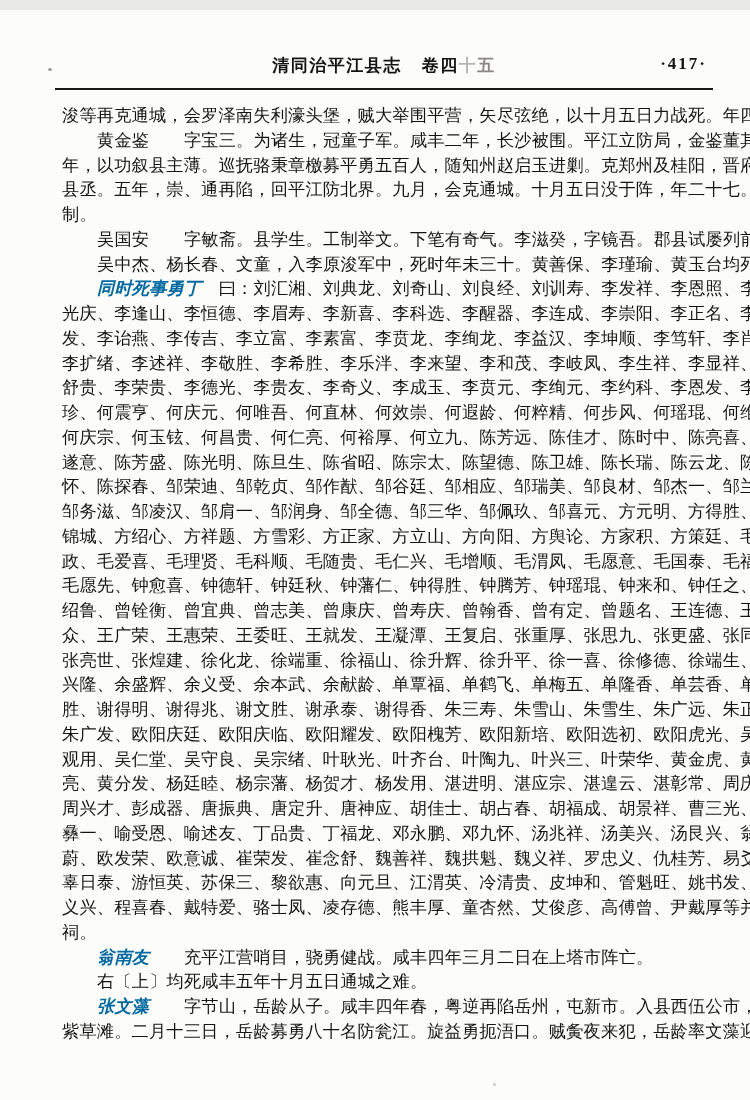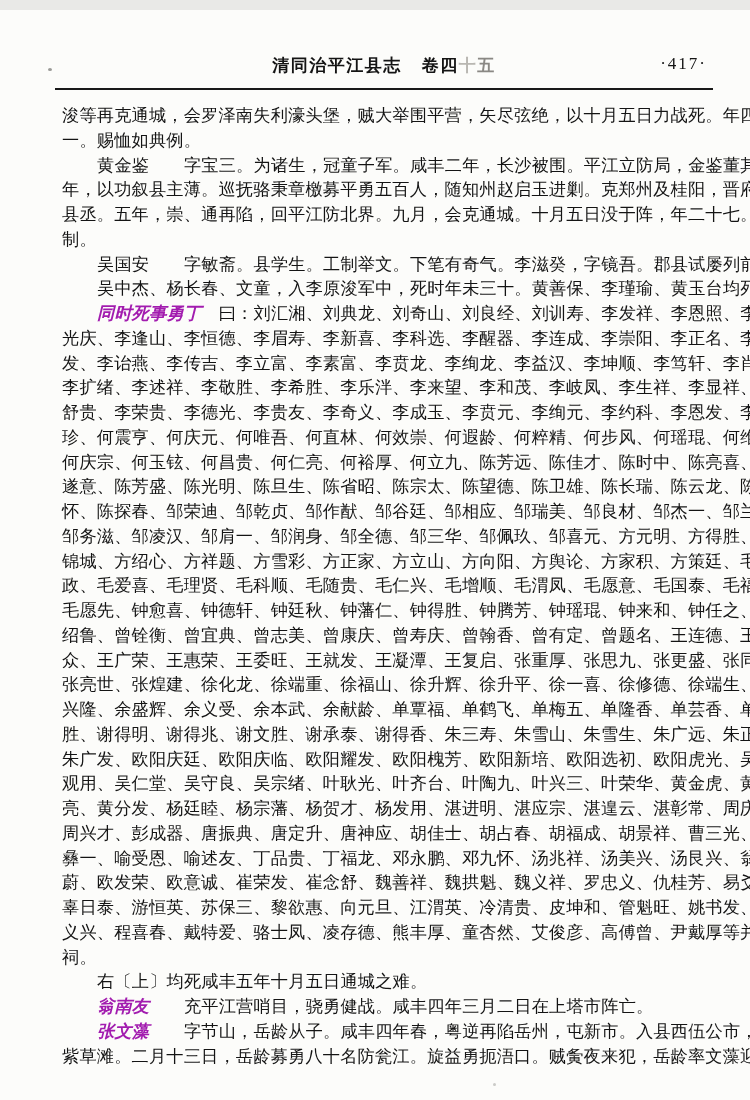--- a/index.html
+++ b/index.html
@@ -22,7 +22,7 @@
   .faded-2{color:#8a8884;}
   .page-num{
     position:absolute;right:6px;top:0;
-    font-size:17px;font-weight:normal;letter-spacing:2px;
+    font-size:17px;font-weight:bold;letter-spacing:2px;
   }
   .rule{
     position:absolute;top:78px;left:55px;right:37px;

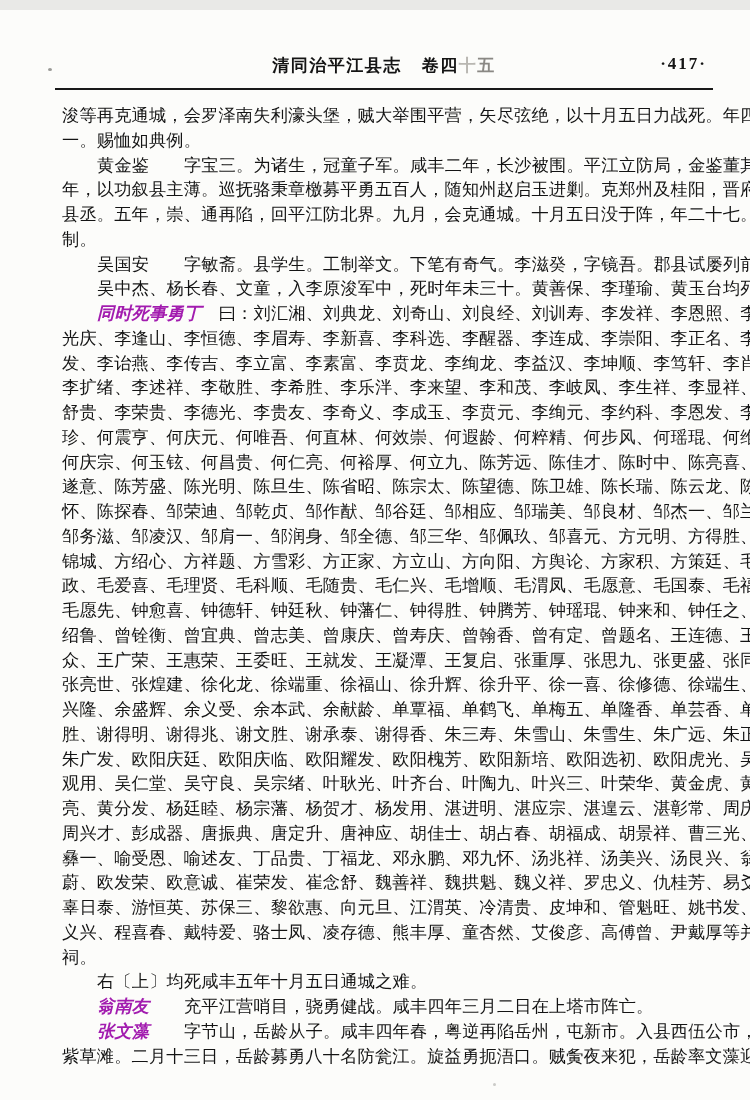--- a/index.html
+++ b/index.html
@@ -60,7 +60,6 @@
 
   <div class="body-text">
       <div class="line"><span class="run-normal">浚等再克通城，会罗泽南失利濠头堡，贼大举围平营，矢尽弦绝，以十月五日力战死。年四十有</span></div>
-      <div class="line"><span class="run-normal">一。赐恤如典例。</span></div>
       <div class="line indent"><span class="run-bold">黄金鉴</span><span class="run-normal">　　字宝三。为诸生，冠童子军。咸丰二年，长沙被围。平江立防局，金鉴董其事。四</span></div>
       <div class="line"><span class="run-normal">年，以功叙县主薄。巡抚骆秉章檄募平勇五百人，随知州赵启玉进剿。克郑州及桂阳，晋府经历</span></div>
       <div class="line"><span class="run-normal">县丞。五年，崇、通再陷，回平江防北界。九月，会克通城。十月五日没于阵，年二十七。赐恤如</span></div>

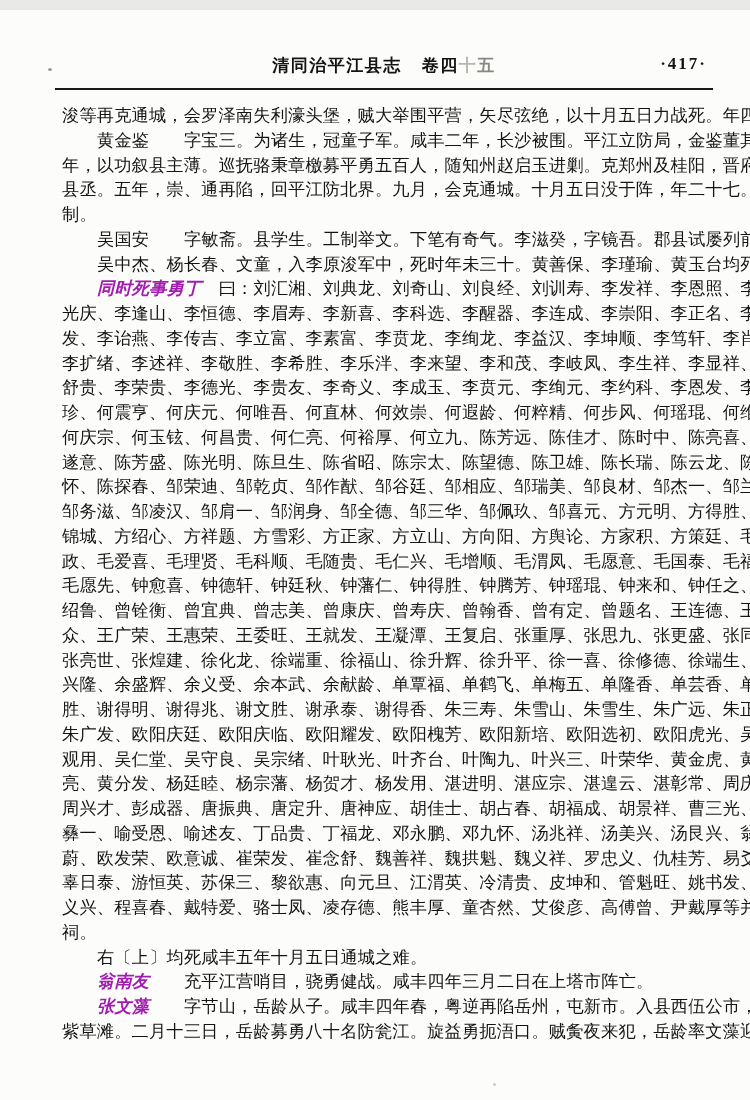--- a/index.html
+++ b/index.html
@@ -37,7 +37,7 @@
   .indent{padding-left:35px;}
   .run-normal{font-weight:normal;}
   .run-bold{font-weight:normal;}
-  .run-kai{font-style:italic;font-weight:600;color:#a21caf;}
+  .run-kai{font-style:italic;font-weight:600;color:#0369a1;}
   .artifact{
     position:absolute;background:#9a9a96;border-radius:50%;
   }

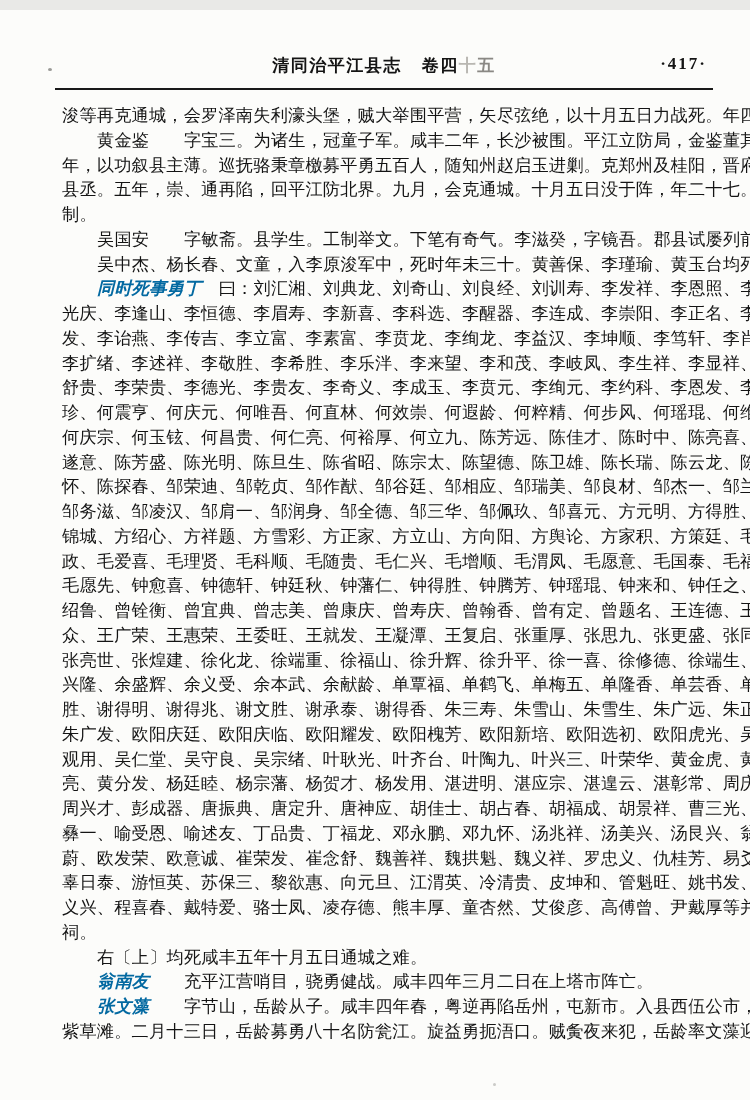--- a/index.html
+++ b/index.html
@@ -93,8 +93,8 @@
       <div class="line"><span class="run-normal">辜日泰、游恒英、苏保三、黎欲惠、向元旦、江渭英、冷清贵、皮坤和、管魁旺、姚书发、秦八奇、宋</span></div>
       <div class="line"><span class="run-normal">义兴、程喜春、戴特爱、骆士凤、凌存德、熊丰厚、童杏然、艾俊彦、高傅曾、尹戴厚等并从祀忠义</span></div>
       <div class="line"><span class="run-normal">祠。</span></div>
+      <div class="line indent"><span class="run-kai">翁南友</span><span class="run-normal">　　充平江营哨目，骁勇健战。咸丰四年三月二日在上塔市阵亡。</span></div>
       <div class="line indent"><span class="run-normal">右〔上〕均死咸丰五年十月五日通城之难。</span></div>
-      <div class="line indent"><span class="run-kai">翁南友</span><span class="run-normal">　　充平江营哨目，骁勇健战。咸丰四年三月二日在上塔市阵亡。</span></div>
       <div class="line indent"><span class="run-kai">张文藻</span><span class="run-normal">　　字节山，岳龄从子。咸丰四年春，粤逆再陷岳州，屯新市。入县西伍公市，掠船至</span></div>
       <div class="line"><span class="run-normal">紫草滩。二月十三日，岳龄募勇八十名防瓮江。旋益勇扼浯口。贼夤夜来犯，岳龄率文藻迎击。</span></div>
     </div>

